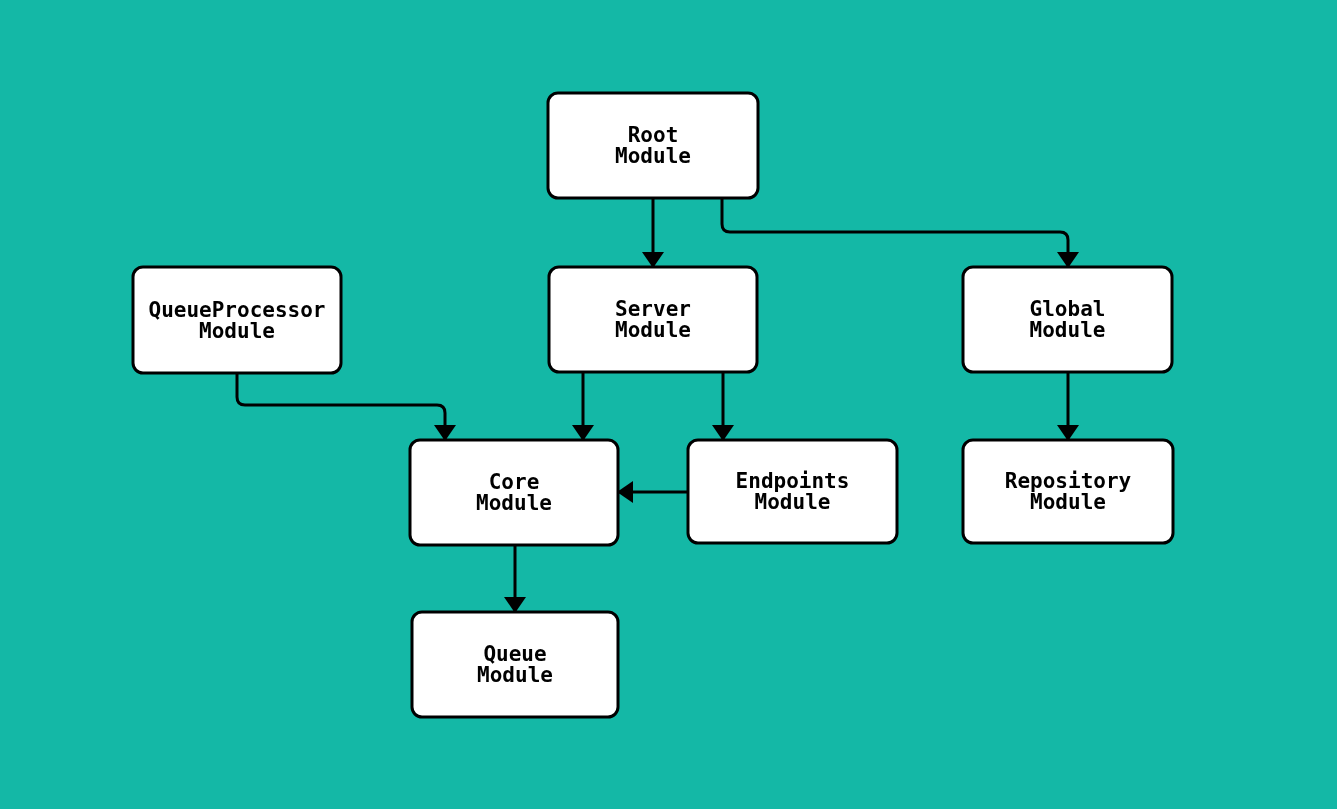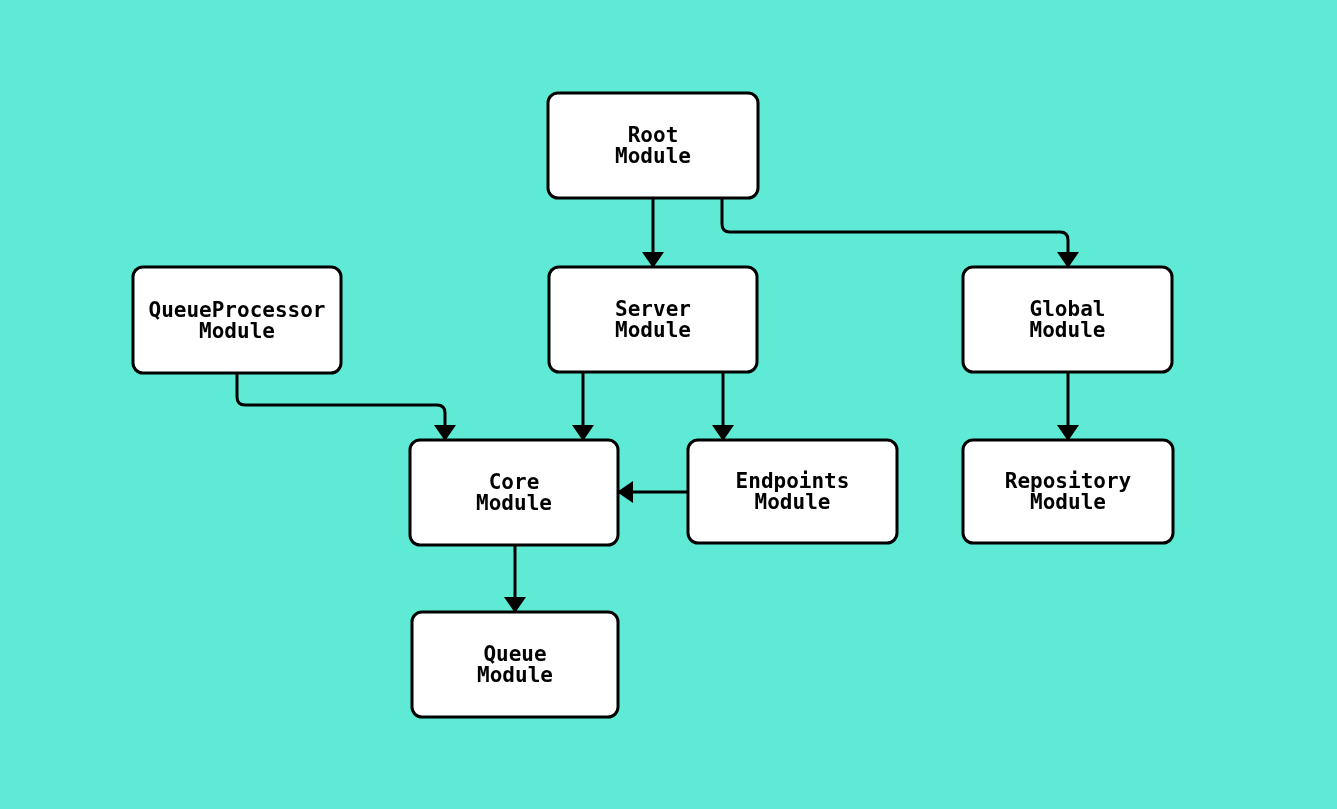--- a/index.html
+++ b/index.html
@@ -11,7 +11,7 @@
     position: relative;
     width: 1337px;
     height: 809px;
-    background: #5eead4;
+    background: #14b8a6;
     overflow: hidden;
     font-family: "DejaVu Sans Mono", "Liberation Mono", monospace;
   }

